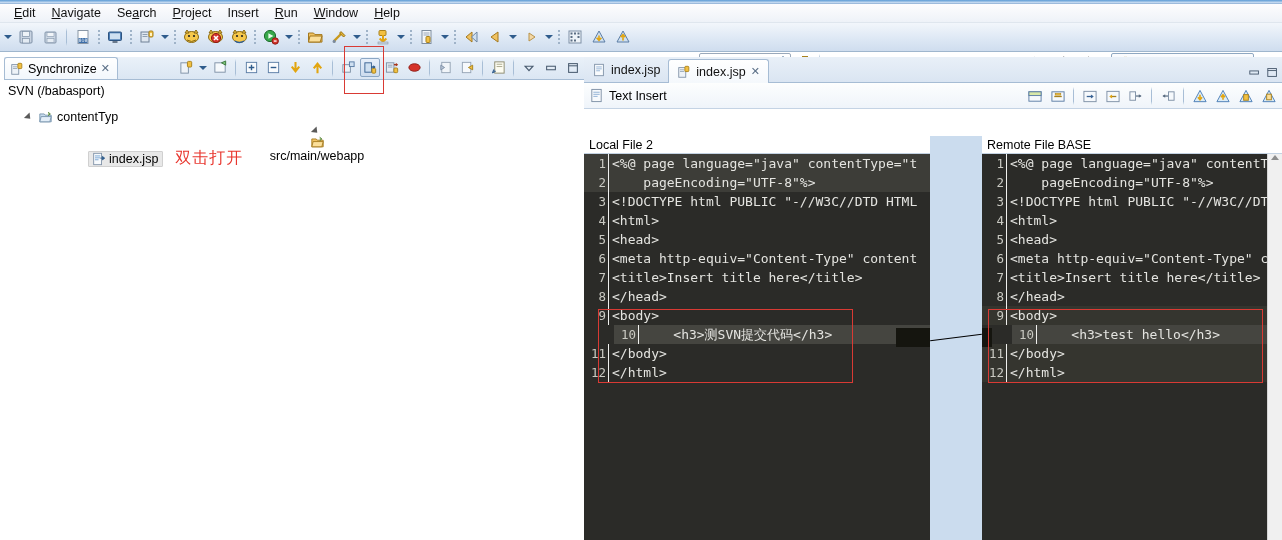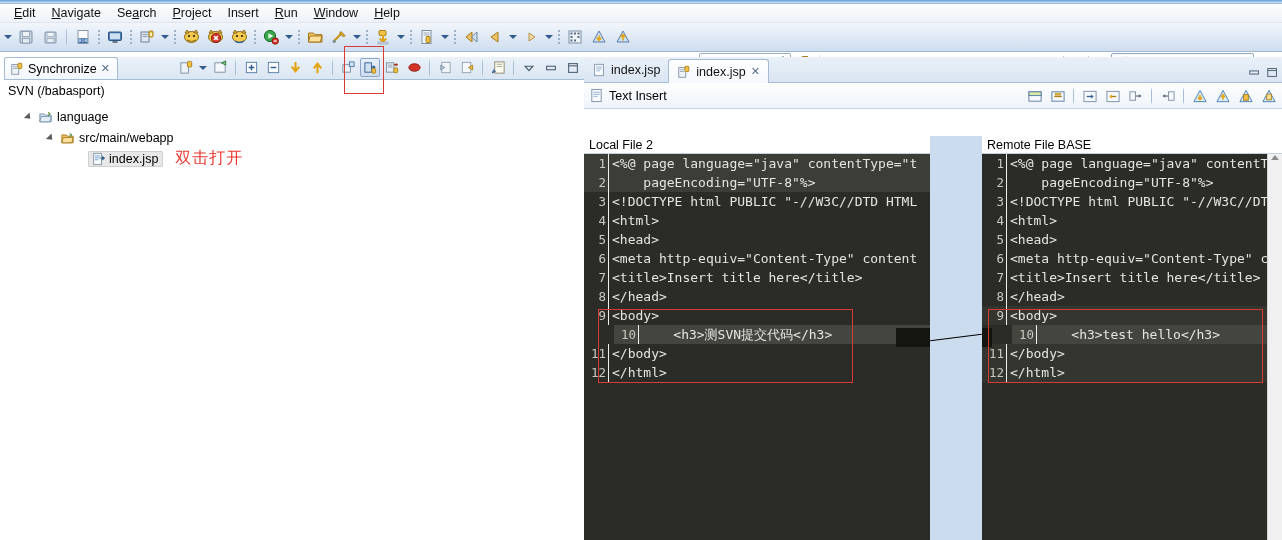--- a/index.html
+++ b/index.html
@@ -745,7 +745,7 @@
               <path d="M11 2.5 l2.5 2 -2.5 2" fill="#9fc47f" stroke="#4f7a32"></path>
             </svg>
         </span>
-        <span class="tlabel">language</span>
+        <span class="tlabel">contentTyp</span>
       </div>
 
       <div class="trow" style="padding-left:40px;">

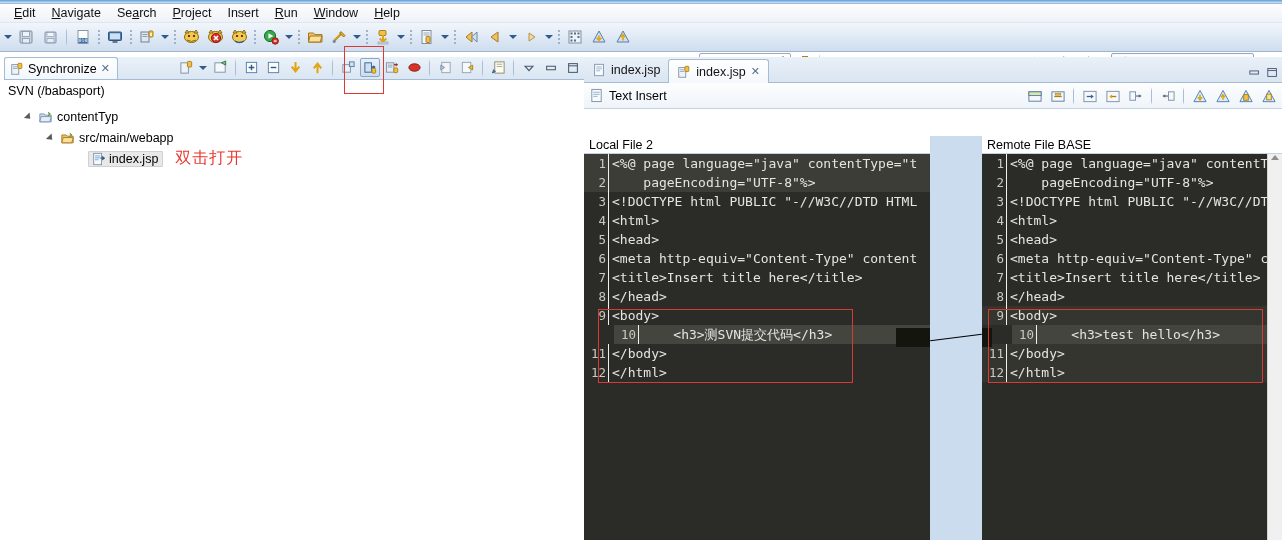--- a/index.html
+++ b/index.html
@@ -748,7 +748,7 @@
         <span class="tlabel">contentTyp</span>
       </div>
 
-      <div class="trow" style="padding-left:40px;">
+      <div class="trow" style="padding-left:40px;flex-direction:column;">
         <span class="twist">
             <i></i>
           </span>

